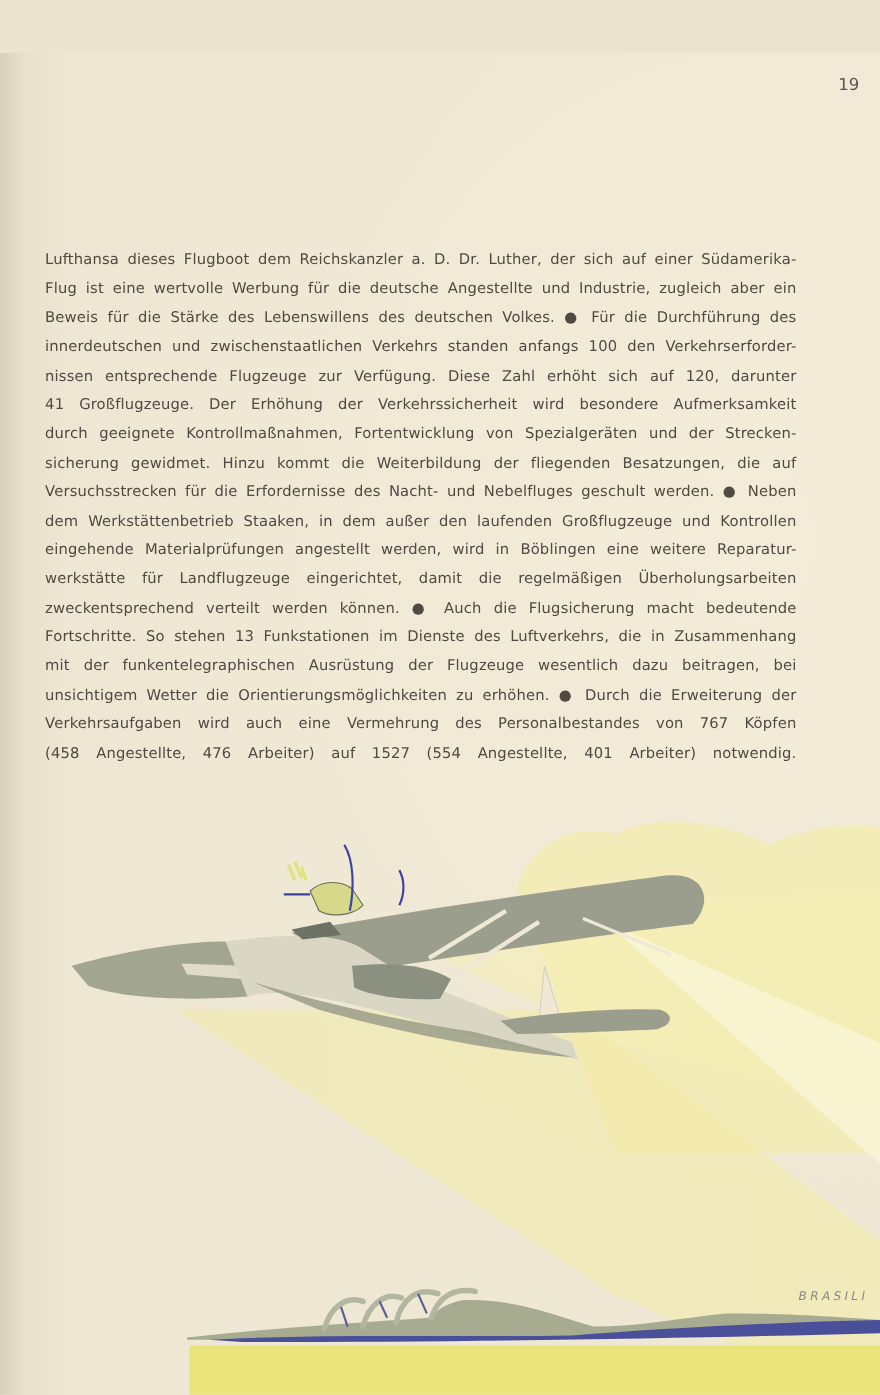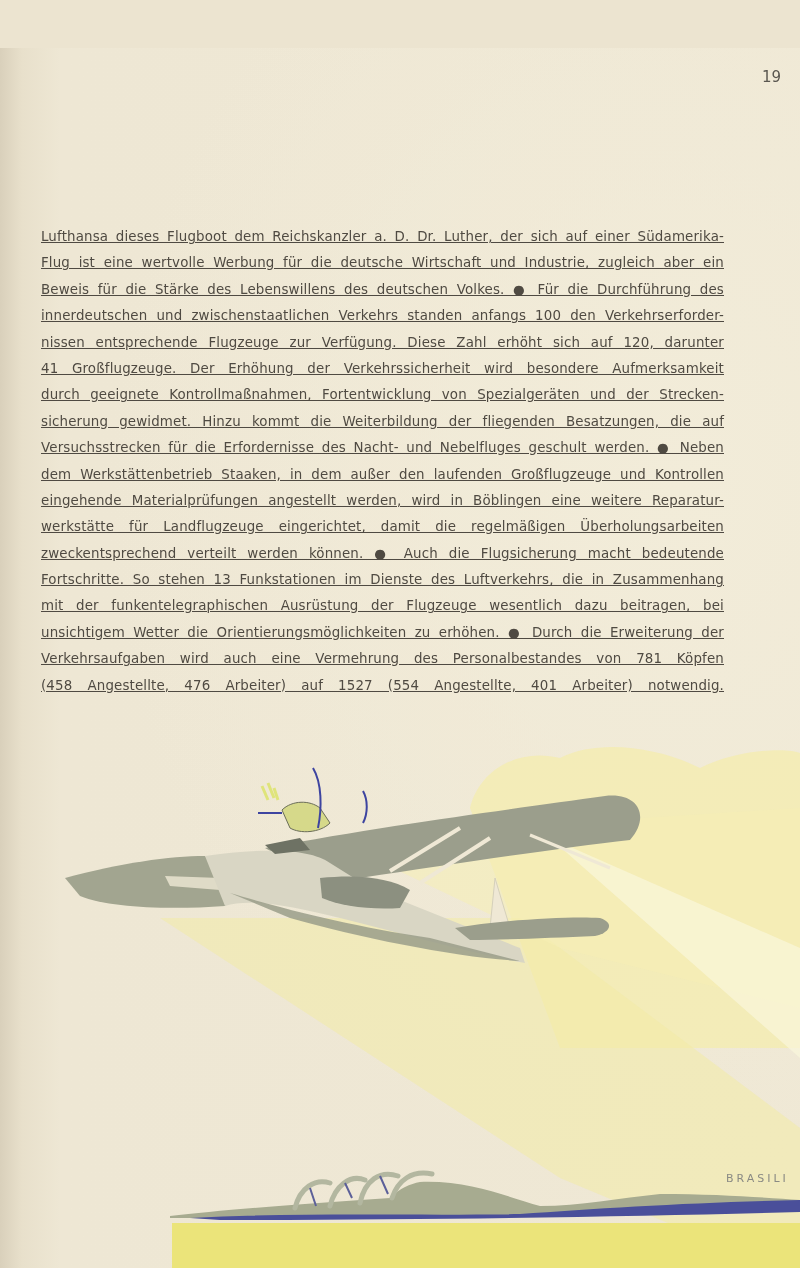--- a/index.html
+++ b/index.html
@@ -28,7 +28,6 @@
     display: block; white-space: nowrap;
     text-align: justify; text-align-last: justify;
     height: 26.4px;
-    text-decoration: underline;
   }
   .body-text .line.last { text-align-last: justify; }
   .illustration {

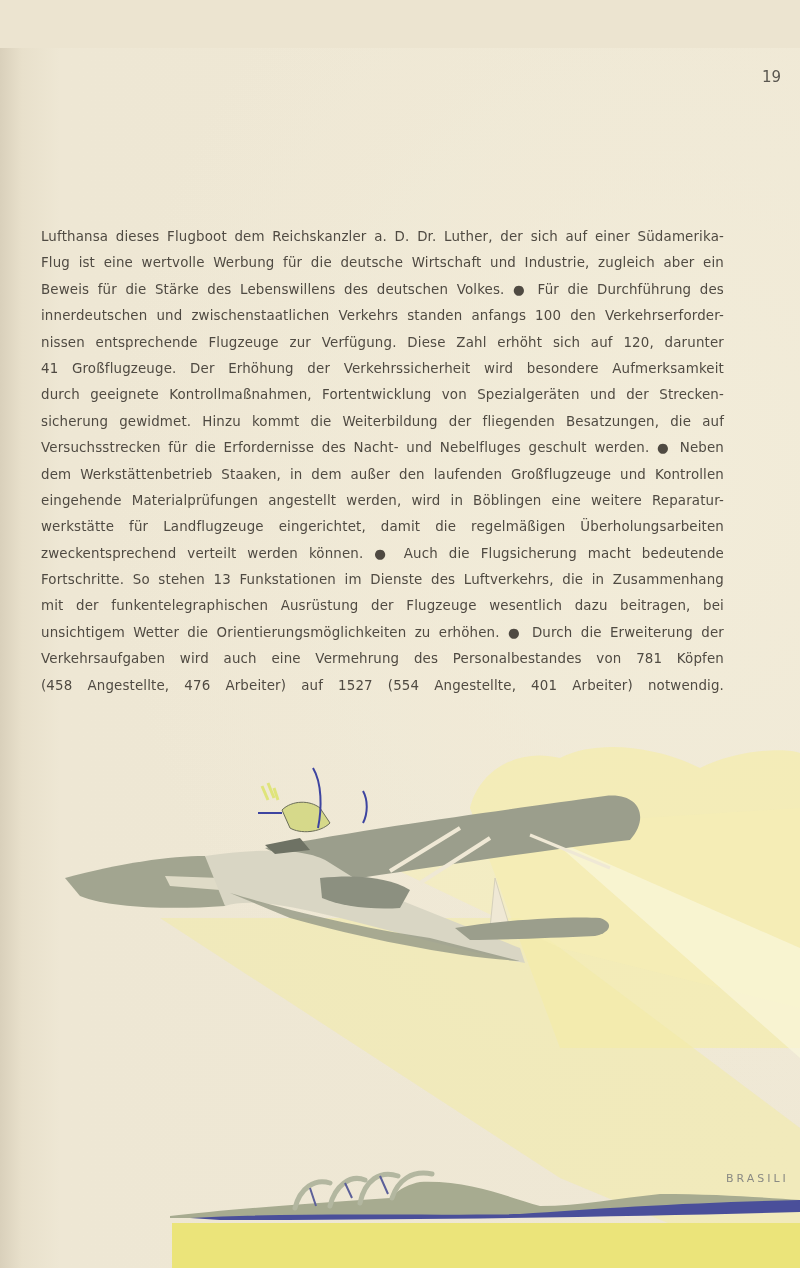--- a/index.html
+++ b/index.html
@@ -52,7 +52,7 @@
 
   <div class="body-text">
     <span class="line">Lufthansa dieses Flugboot dem Reichskanzler a. D. Dr. Luther, der sich auf einer Südamerika-</span>
-    <span class="line">Flug ist eine wertvolle Werbung für die deutsche Wirtschaft und Industrie, zugleich aber ein</span>
+    <span class="line">Flug ist eine wertvolle Werbung für die deutsche Angestellte und Industrie, zugleich aber ein</span>
     <span class="line">Beweis für die Stärke des Lebenswillens des deutschen Volkes. ● Für die Durchführung des</span>
     <span class="line">innerdeutschen und zwischenstaatlichen Verkehrs standen anfangs 100 den Verkehrserforder-</span>
     <span class="line">nissen entsprechende Flugzeuge zur Verfügung.  Diese Zahl erhöht sich auf 120, darunter</span>

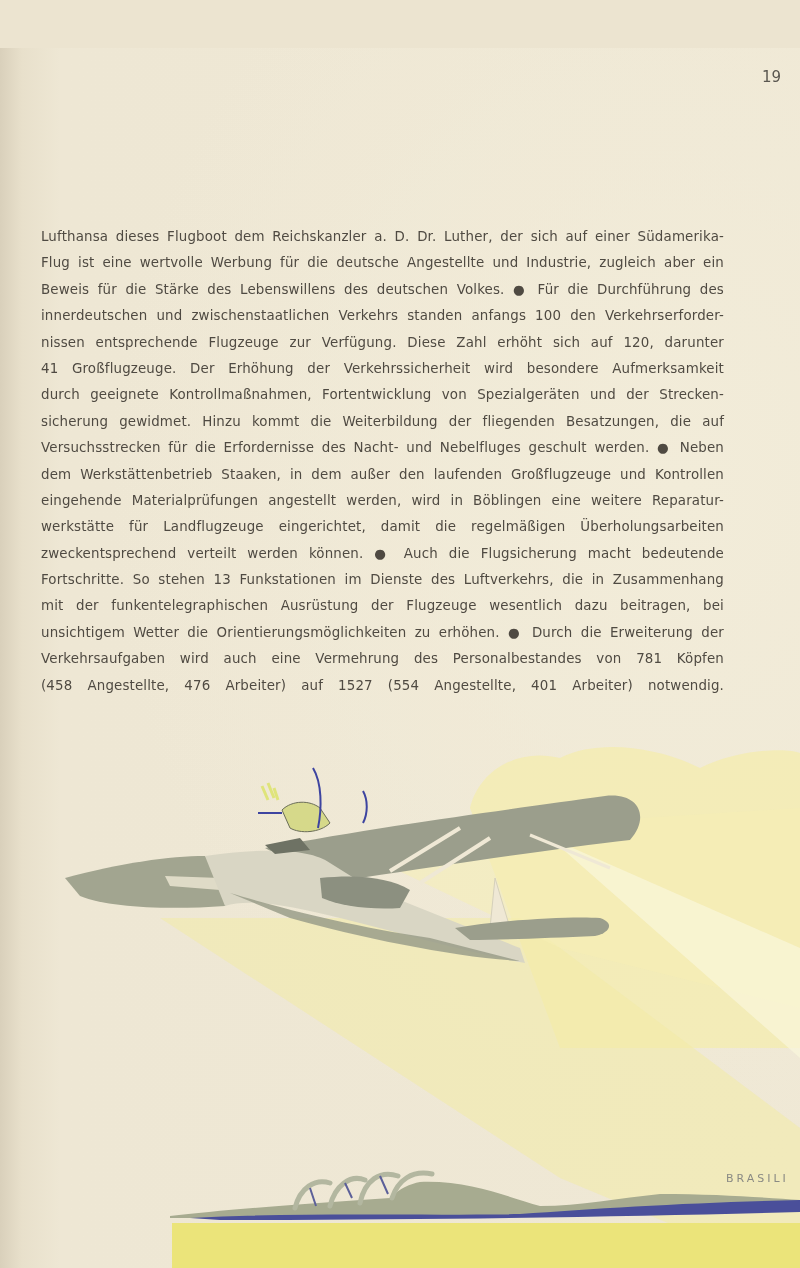--- a/index.html
+++ b/index.html
@@ -67,7 +67,7 @@
     <span class="line">Fortschritte.  So stehen 13 Funkstationen im Dienste des Luftverkehrs, die in Zusammenhang</span>
     <span class="line">mit der funkentelegraphischen Ausrüstung der Flugzeuge wesentlich dazu beitragen, bei</span>
     <span class="line">unsichtigem Wetter die Orientierungsmöglichkeiten zu erhöhen. ● Durch die Erweiterung der</span>
-    <span class="line">Verkehrsaufgaben wird auch eine Vermehrung des Personalbestandes von 781 Köpfen</span>
+    <span class="line">Verkehrsaufgaben wird auch eine Vermehrung des Personalbestandes von 767 Köpfen</span>
     <span class="line last">(458 Angestellte, 476 Arbeiter) auf 1527 (554 Angestellte, 401 Arbeiter) notwendig.</span>
   </div>
 

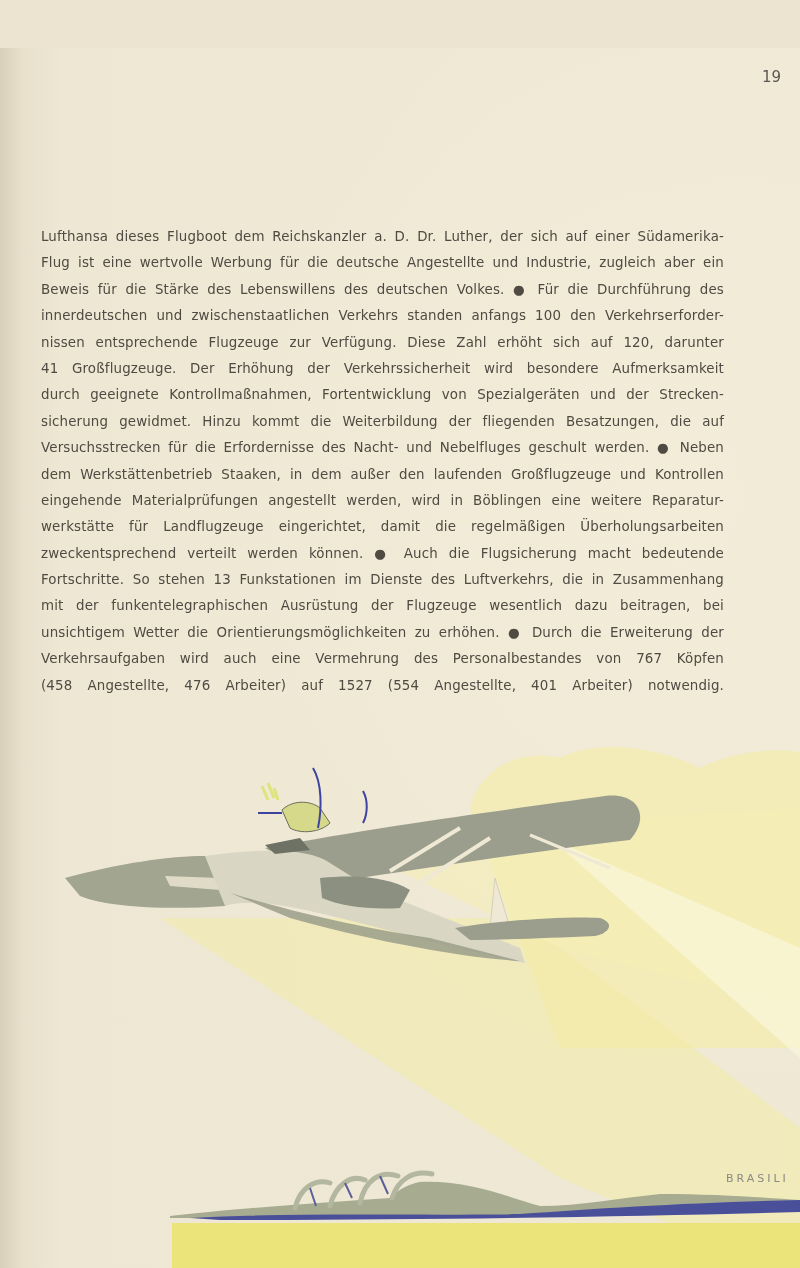--- a/index.html
+++ b/index.html
@@ -35,7 +35,7 @@
   }
   .brasil-label {
     position: absolute; left: 726px; top: 1124px;
-    font-size: 11px; letter-spacing: 3px; color: #8a8a84;
+    font-size: 11px; letter-spacing: 3px; color: #8a8a84; font-style: italic;
   }
   .folio-handwritten {
     position: absolute; left: 773px; top: 1235px;

